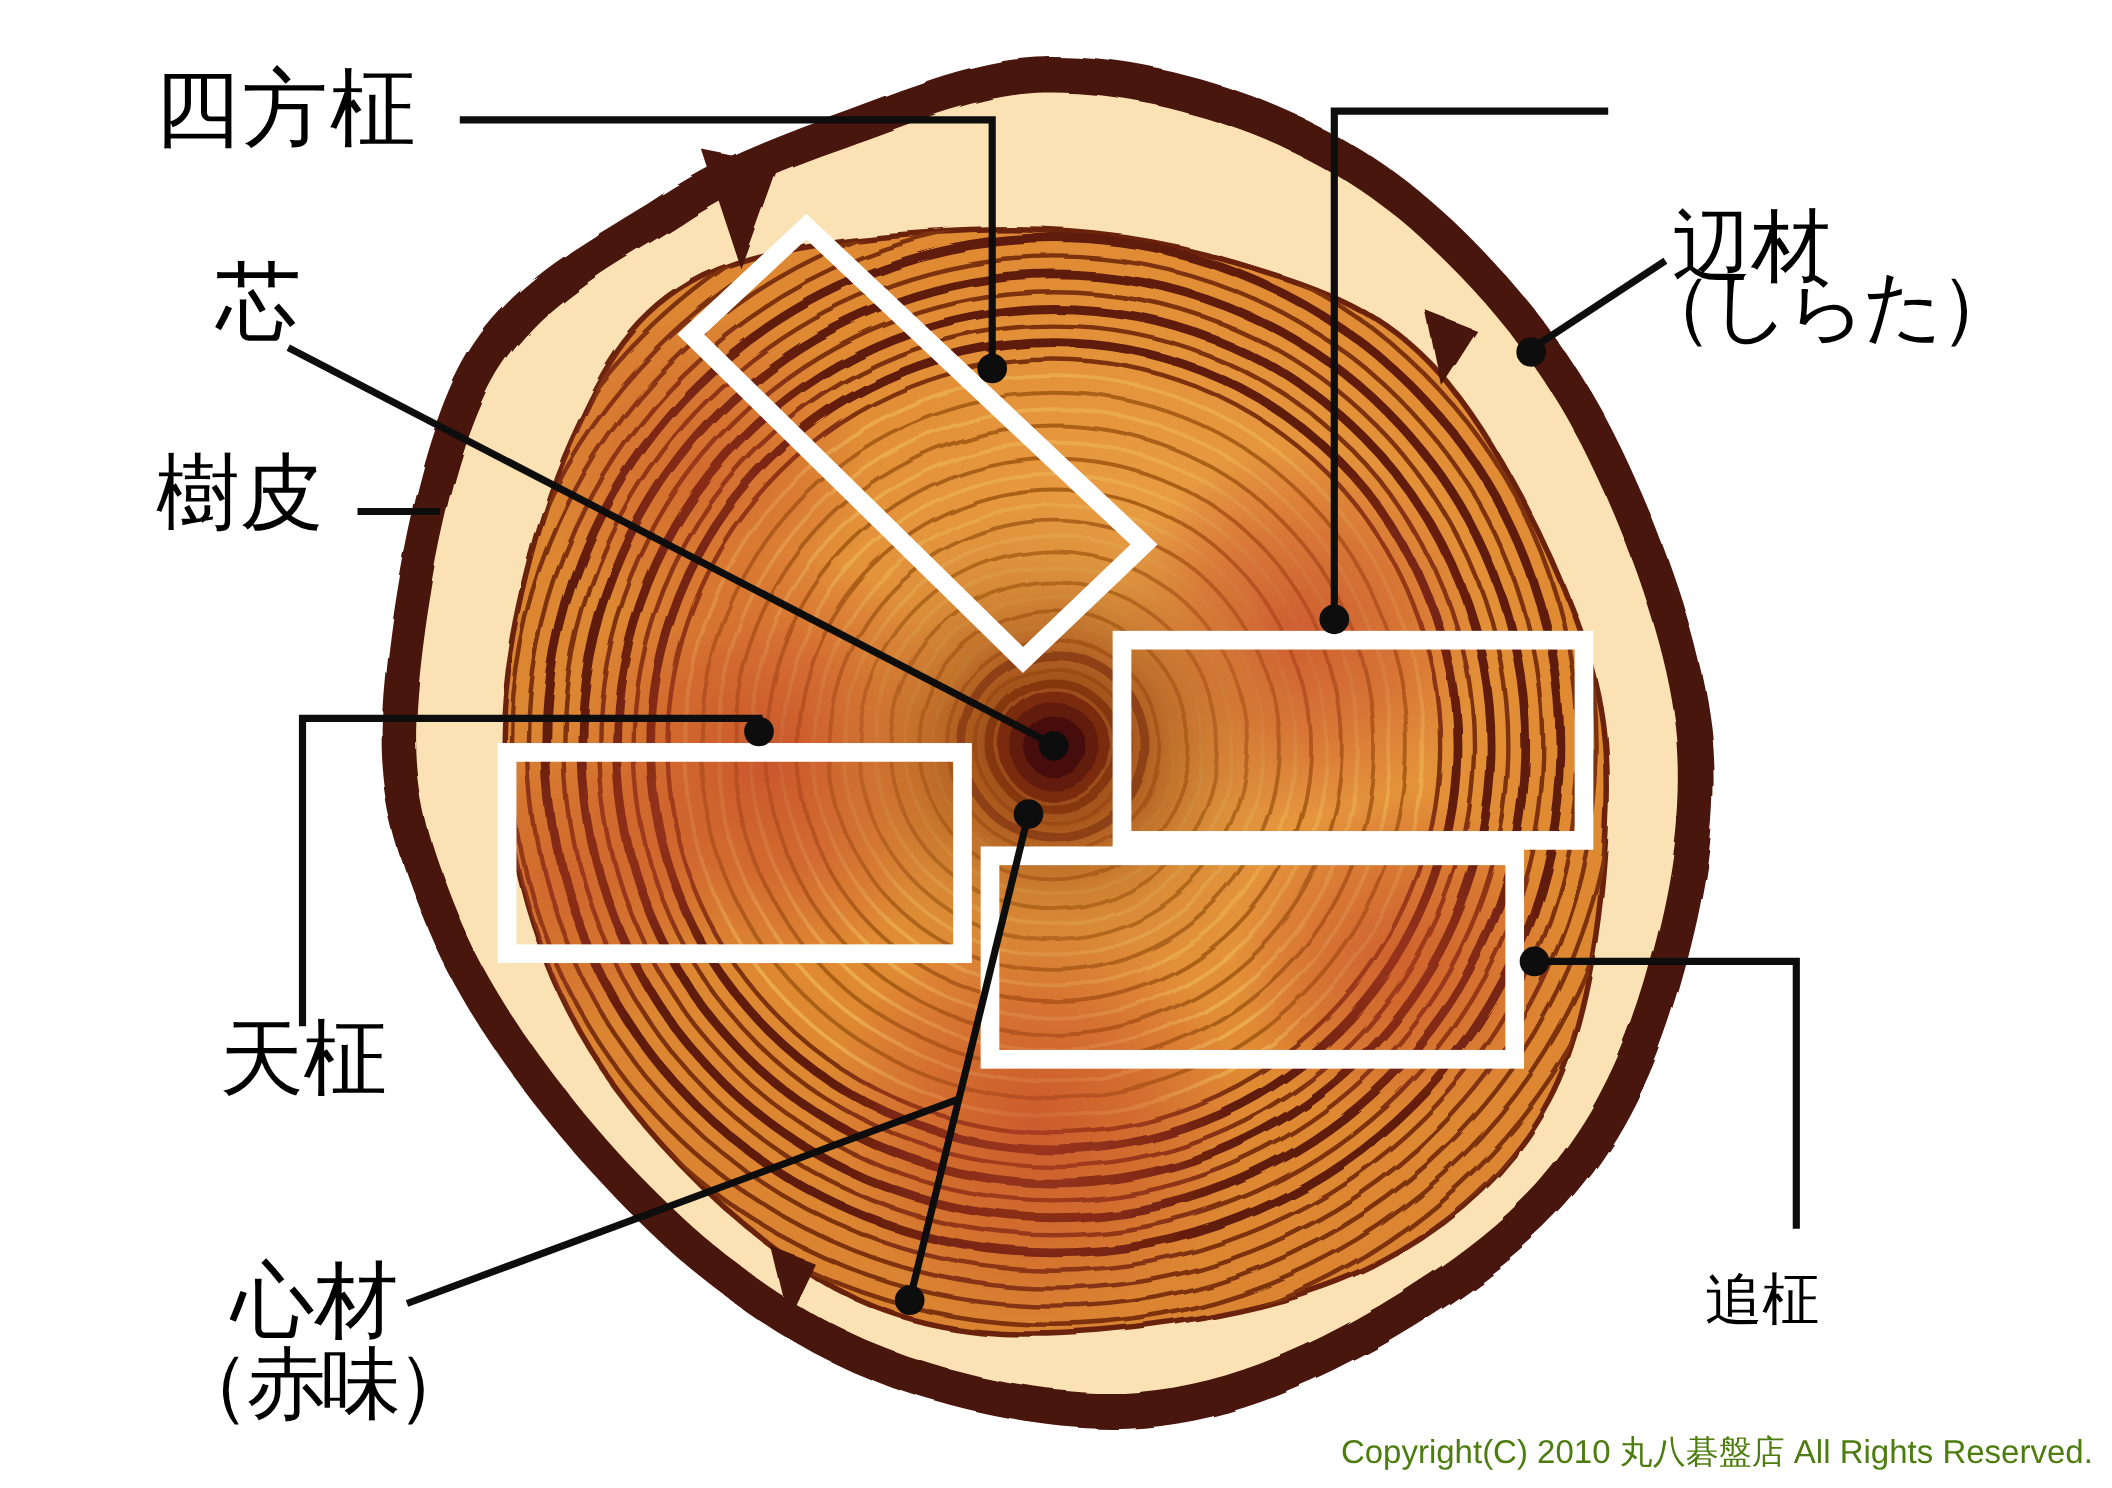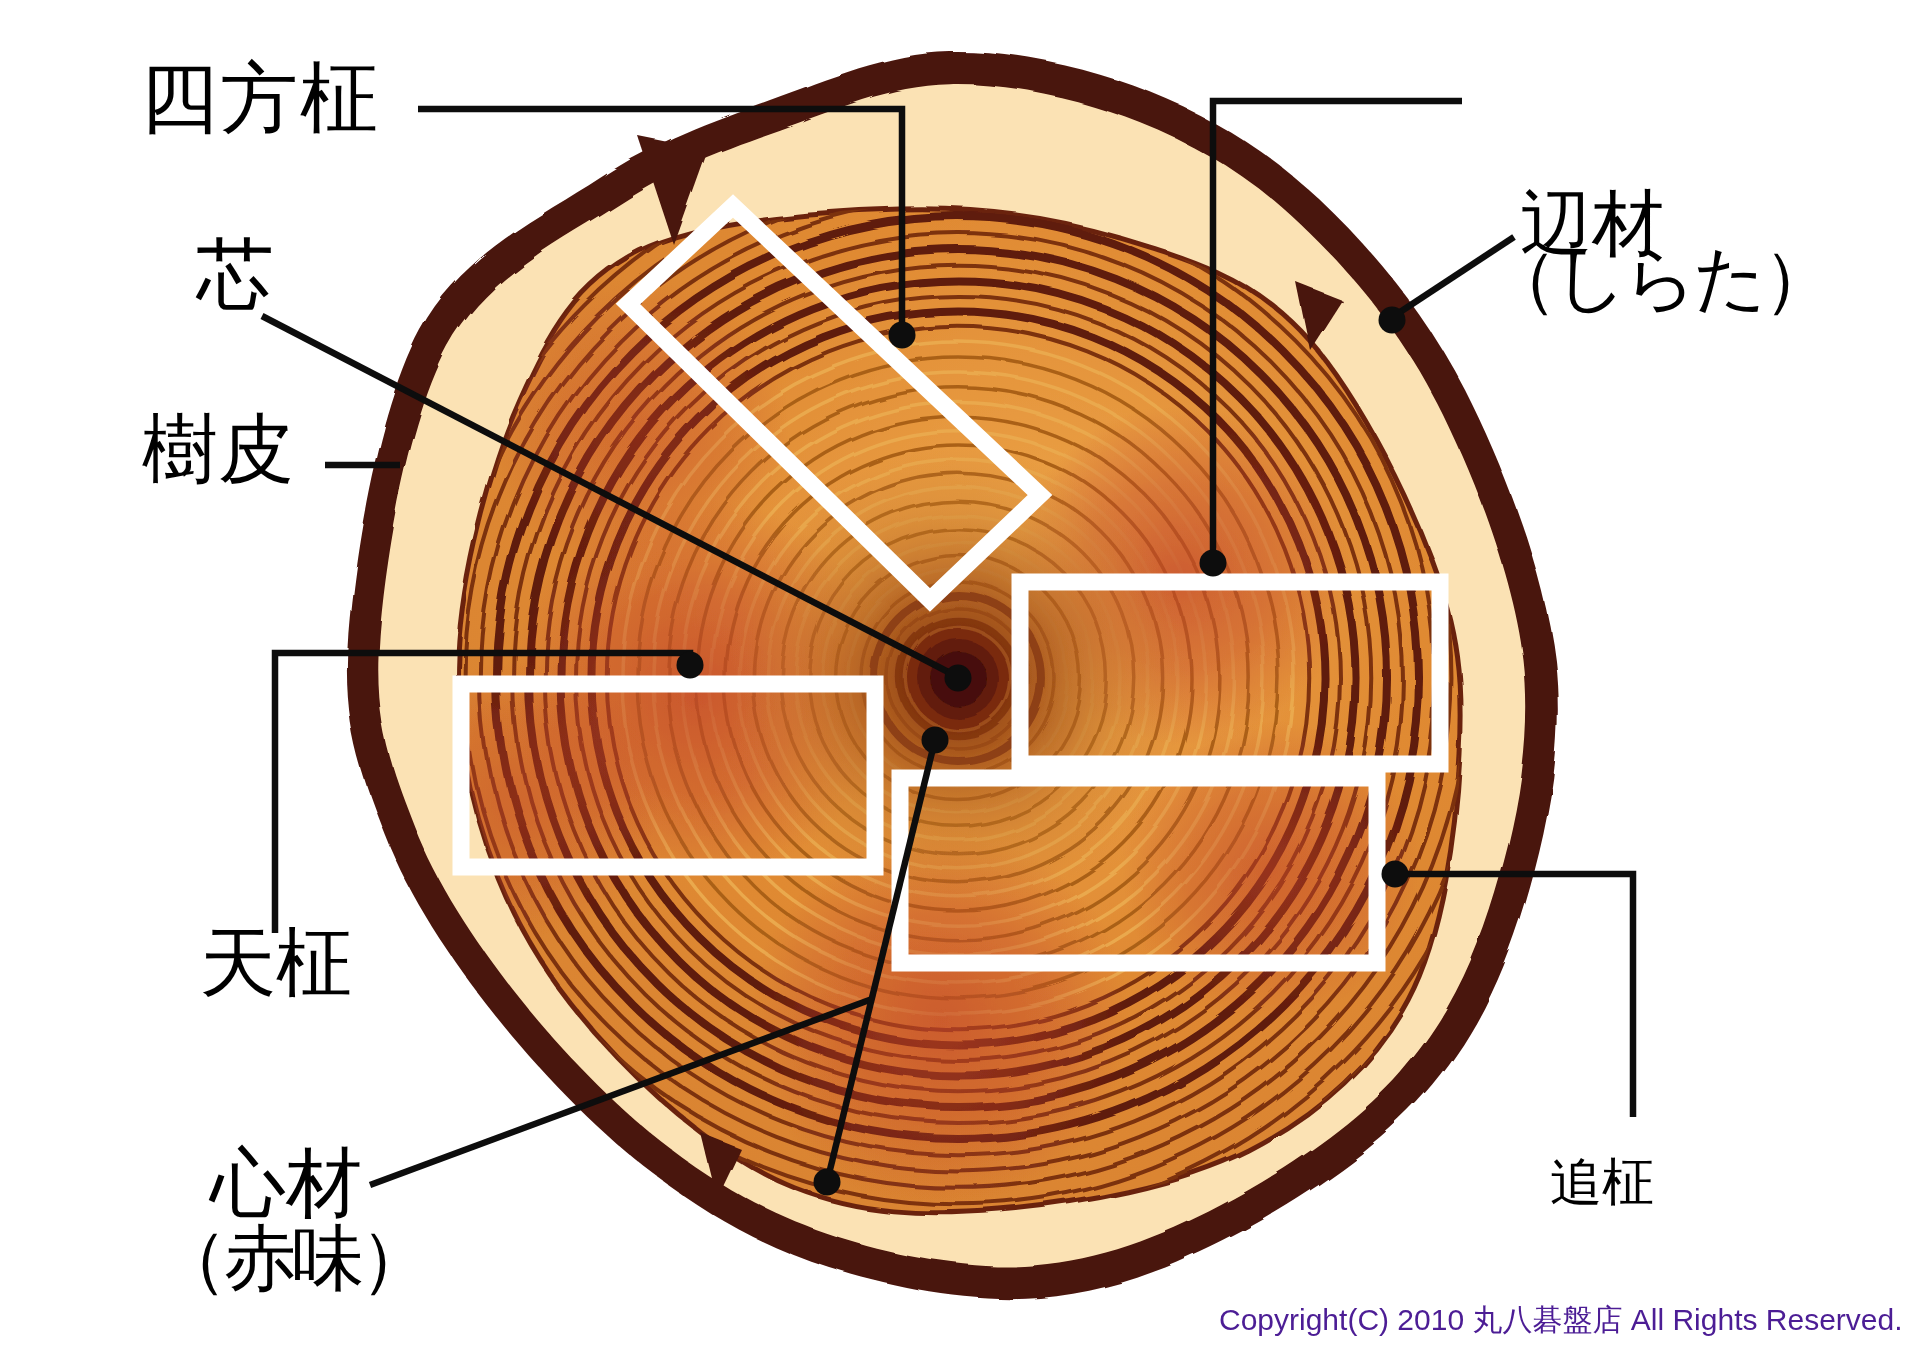--- a/index.html
+++ b/index.html
@@ -17,7 +17,7 @@
   #lbl-henzai {left:1520px;top:152px;  font-size:72px;margin-top:35px;}
   #lbl-shirata{left:1486px;top:242px;  font-size:72px; letter-spacing:-4px;}
   #lbl-oimasa {left:1550px;top:1156px; font-size:52px;}
-  #copyright  {position:absolute;left:1219px;top:1300px;font-size:30px;color:#4c1d95;
+  #copyright  {position:absolute;left:1219px;top:1300px;font-size:30px;color:#4d7c0f;
                font-family:"Liberation Sans","DejaVu Sans",sans-serif;white-space:nowrap;}
 </style>
 </head>

